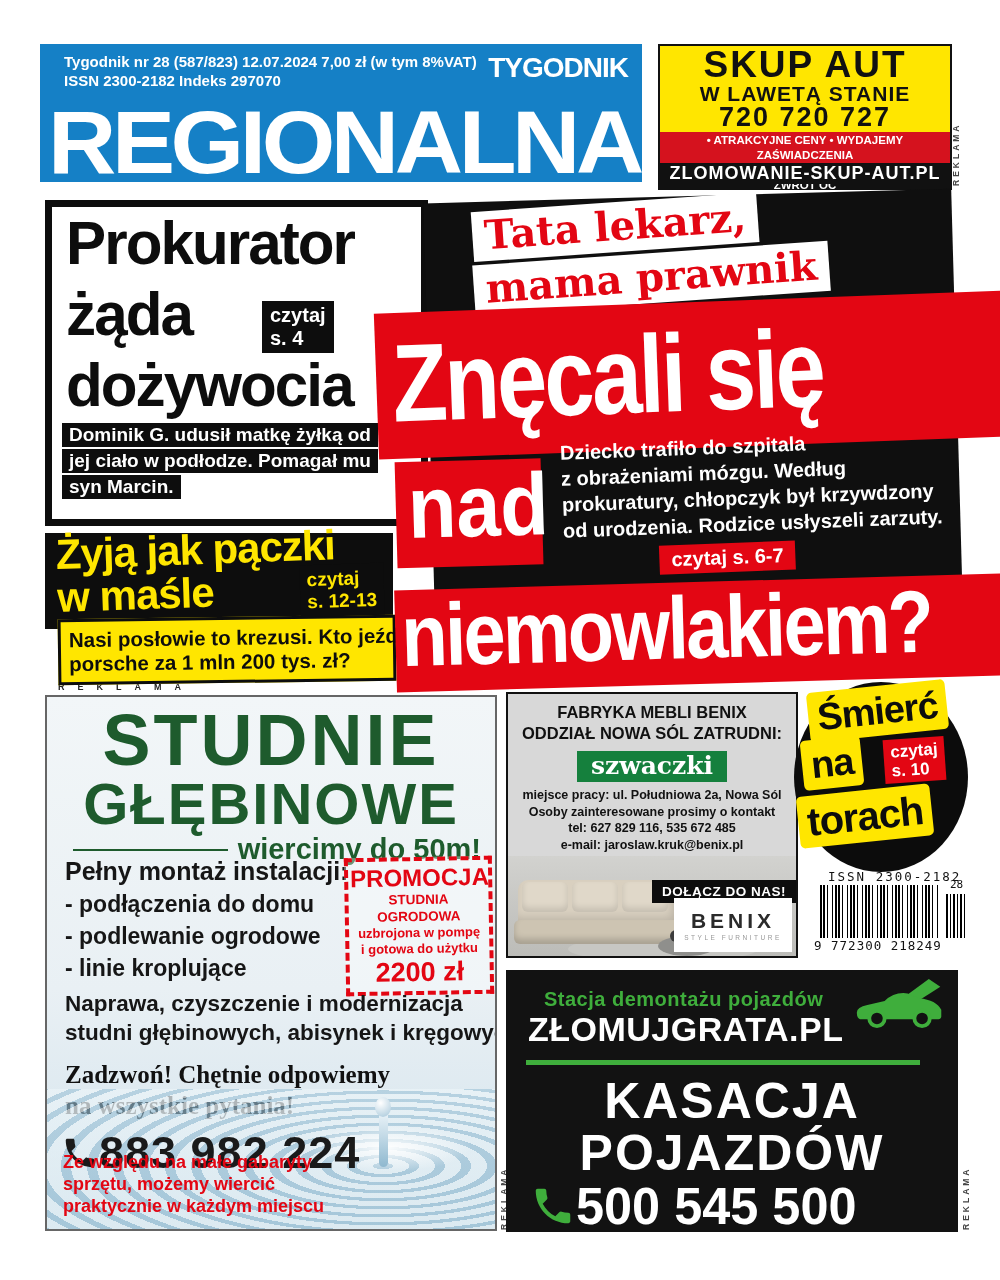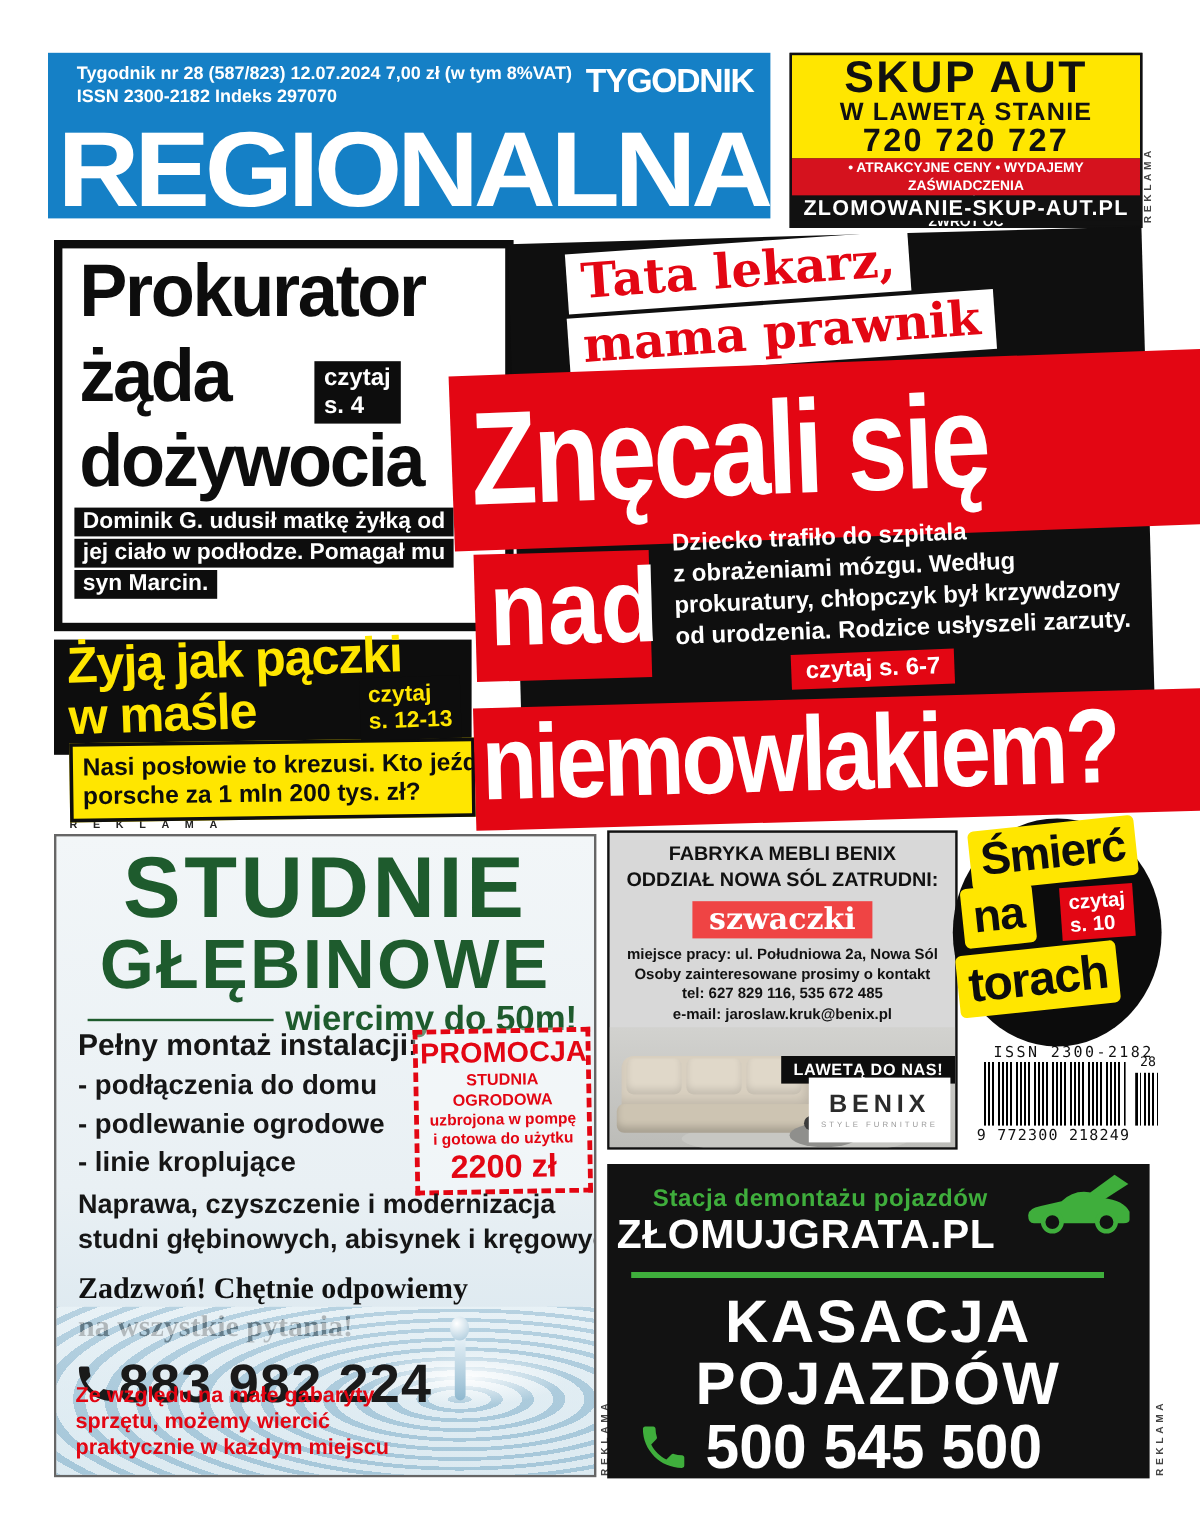--- a/index.html
+++ b/index.html
@@ -113,7 +113,7 @@
   .benix{left:506px;top:692px;width:292px;height:266px;background:#d8d8d8;border:2px solid #111;
          box-sizing:border-box;overflow:hidden;}
   .bx-h{text-align:center;font-size:16.5px;font-weight:800;line-height:21px;margin-top:8px;color:#111;white-space:nowrap;}
-  .bx-badge{width:fit-content;margin:7px auto 5px;background:#ef4444;color:#fff;
+  .bx-badge{width:fit-content;margin:7px auto 5px;background:#15803d;color:#fff;
             font-family:"DejaVu Serif",serif;font-weight:bold;font-size:25px;padding:0 14px 2px;}
   .bx-d{text-align:center;font-size:12.5px;font-weight:700;line-height:16.5px;color:#111;white-space:nowrap;}
   .sofa-scene{position:absolute;left:0;bottom:0;width:100%;height:100px;

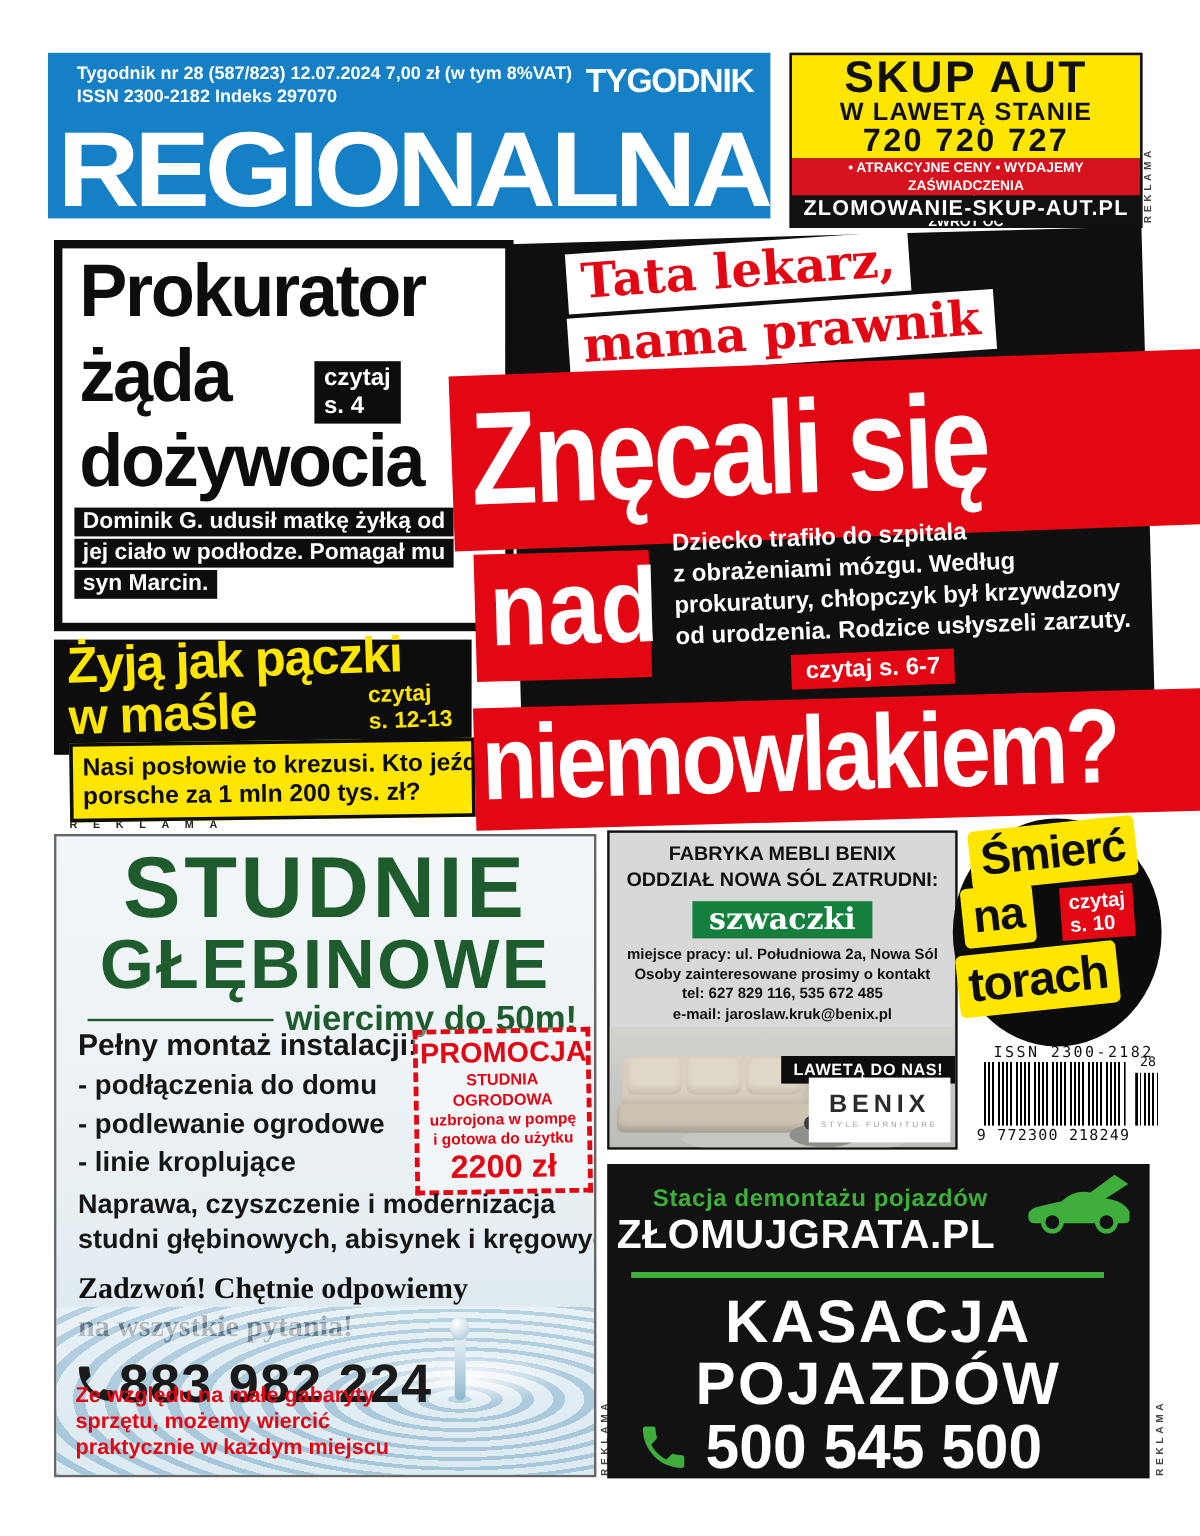--- a/index.html
+++ b/index.html
@@ -311,7 +311,7 @@
       <div class="vase" style="left:162px;bottom:14px;"></div>
       <div class="vase" style="left:180px;bottom:16px;width:9px;height:9px;"></div>
     </div>
-    <div class="join">LAWETĄ DO NAS!</div>
+    <div class="join">DOŁĄCZ DO NAS!</div>
     <div class="bx-logo">
       <div class="bx-logo-t">BENIX</div>
       <div class="bx-logo-s">STYLE FURNITURE</div>

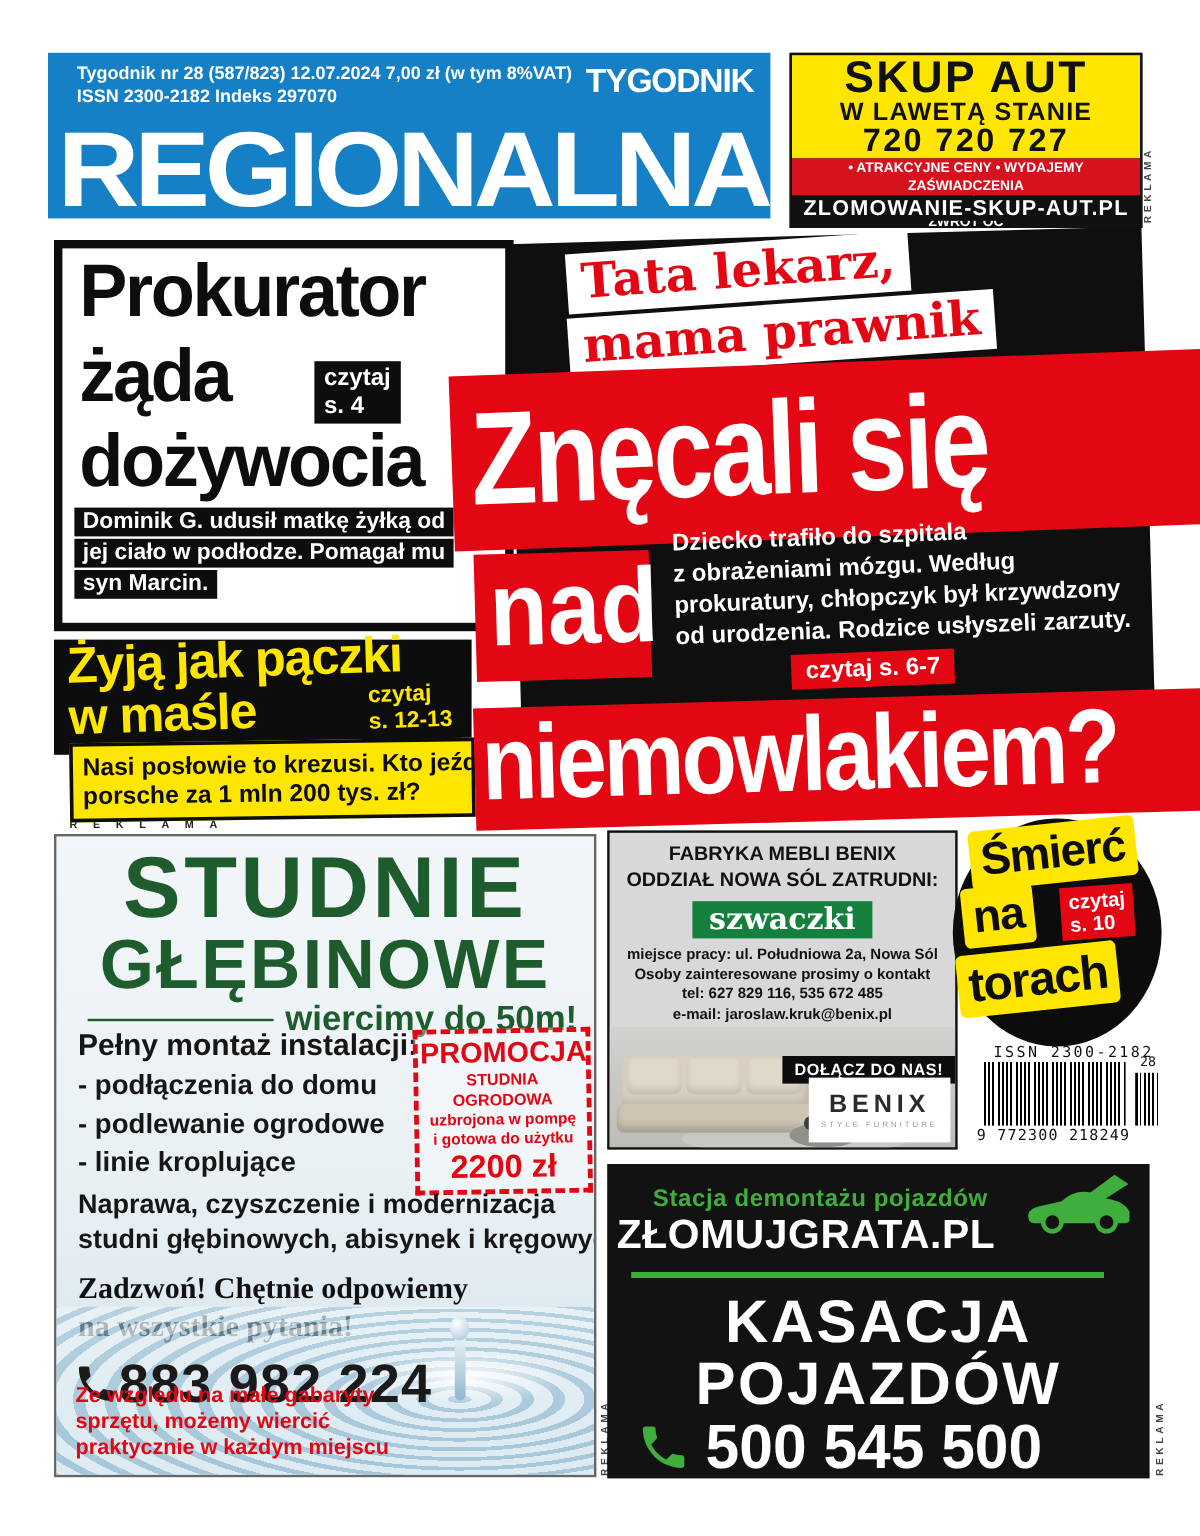--- a/index.html
+++ b/index.html
@@ -158,7 +158,7 @@
   
   .zlom{left:506px;top:970px;width:452px;height:262px;background:#121212;overflow:hidden;}
   .zl-tag{left:38px;top:18px;font-size:20px;font-weight:800;color:#3fae3c;letter-spacing:.5px;white-space:nowrap;}
-  .zl-site{left:8px;top:40px;font-size:34px;font-weight:900;color:#fff;letter-spacing:.5px;white-space:nowrap;}
+  .zl-site{left:22px;top:40px;font-size:34px;font-weight:900;color:#fff;letter-spacing:.5px;white-space:nowrap;}
   .zl-line{left:20px;top:90px;width:394px;height:5px;background:#3fae3c;}
   .zl-car{right:10px;top:4px;width:96px;height:60px;}
   .zl-s1{left:0;top:102px;width:100%;text-align:center;font-size:50px;font-weight:800;color:#fff;letter-spacing:2px;}

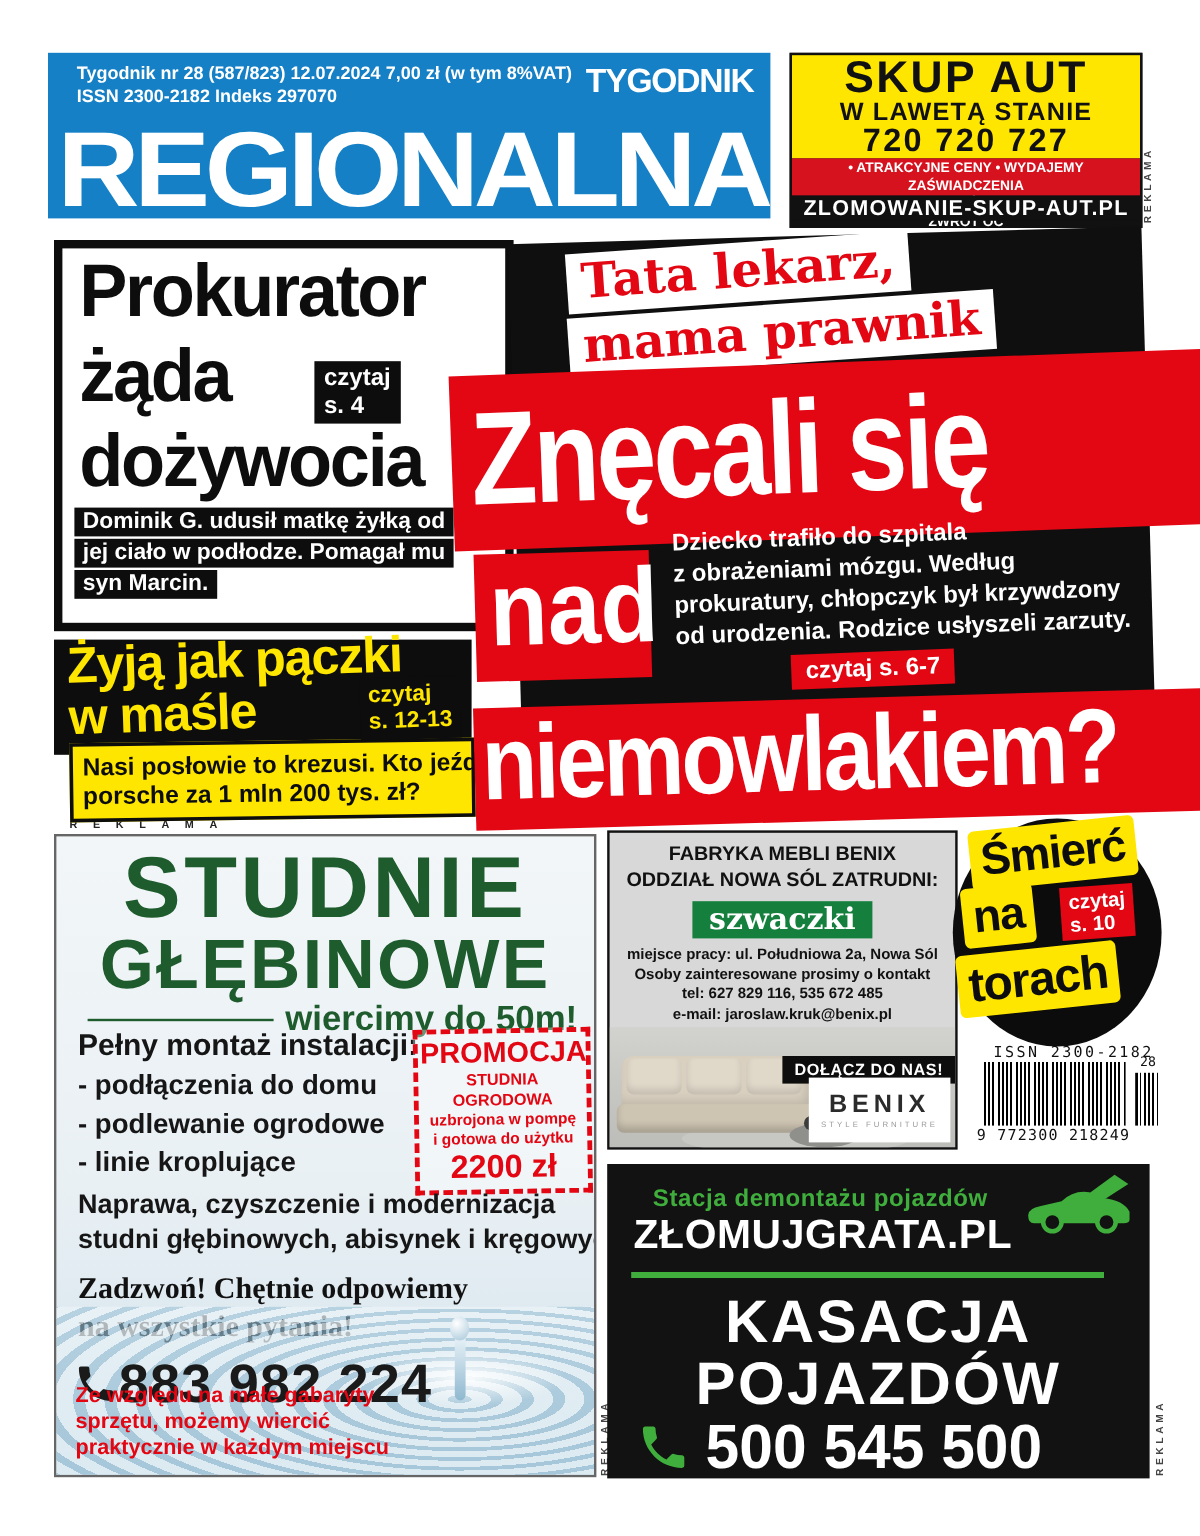--- a/index.html
+++ b/index.html
@@ -163,7 +163,7 @@
   .zl-car{right:10px;top:4px;width:96px;height:60px;}
   .zl-s1{left:0;top:102px;width:100%;text-align:center;font-size:50px;font-weight:800;color:#fff;letter-spacing:2px;}
   .zl-s2{left:0;top:154px;width:100%;text-align:center;font-size:50px;font-weight:800;color:#fff;letter-spacing:2px;}
-  .zl-phone{left:24px;top:206px;display:flex;align-items:center;gap:12px;}
+  .zl-phone{left:24px;top:206px;display:flex;align-items:center;gap:0;}
   .zl-num{font-size:52px;font-weight:900;color:#fff;white-space:nowrap;transform:scaleX(.97);transform-origin:left center;}
 </style>
 </head>

